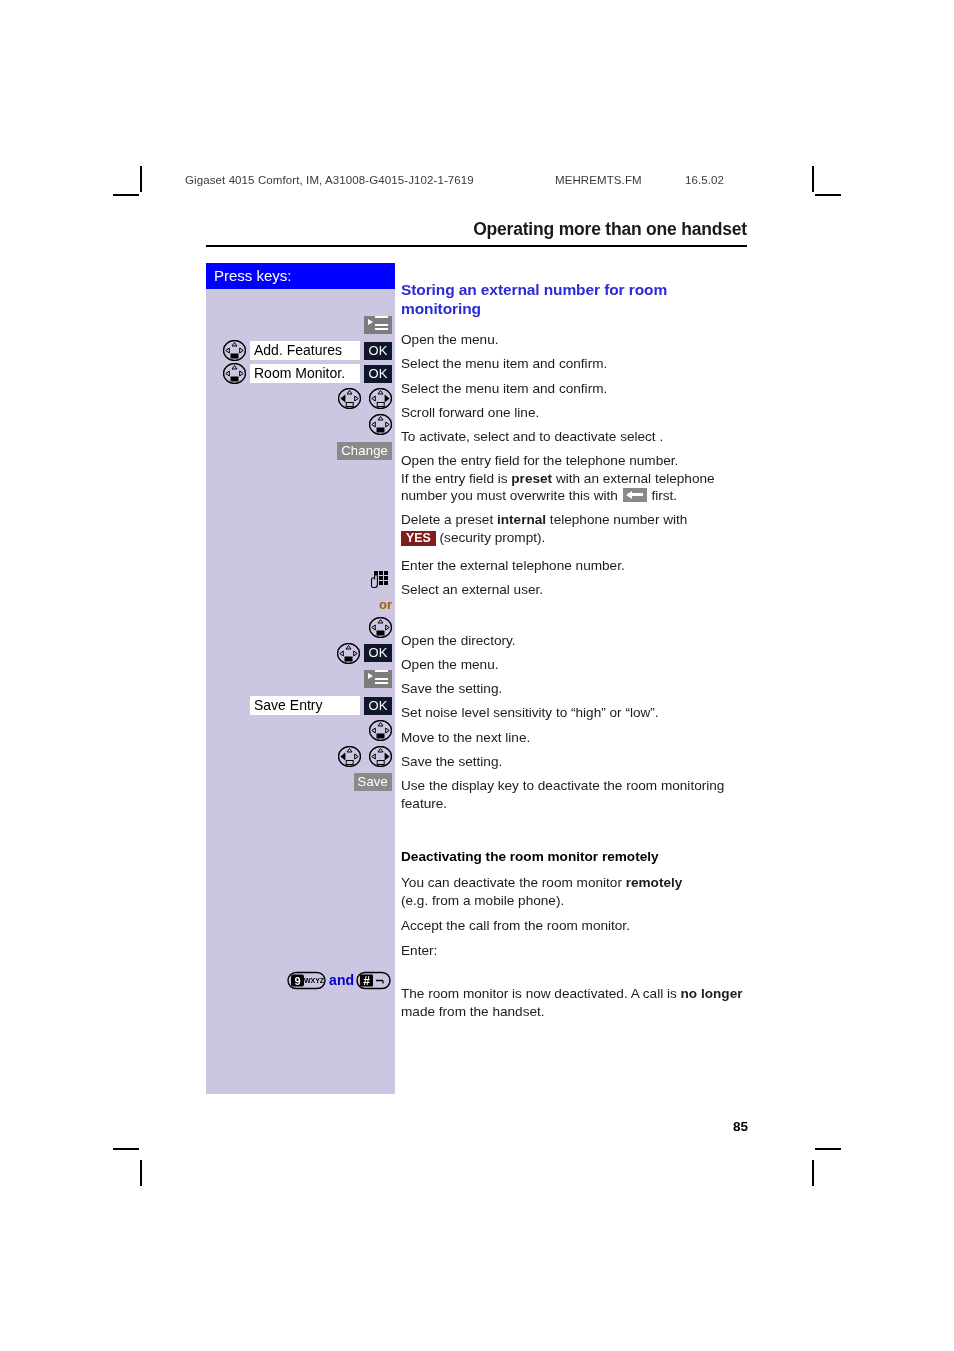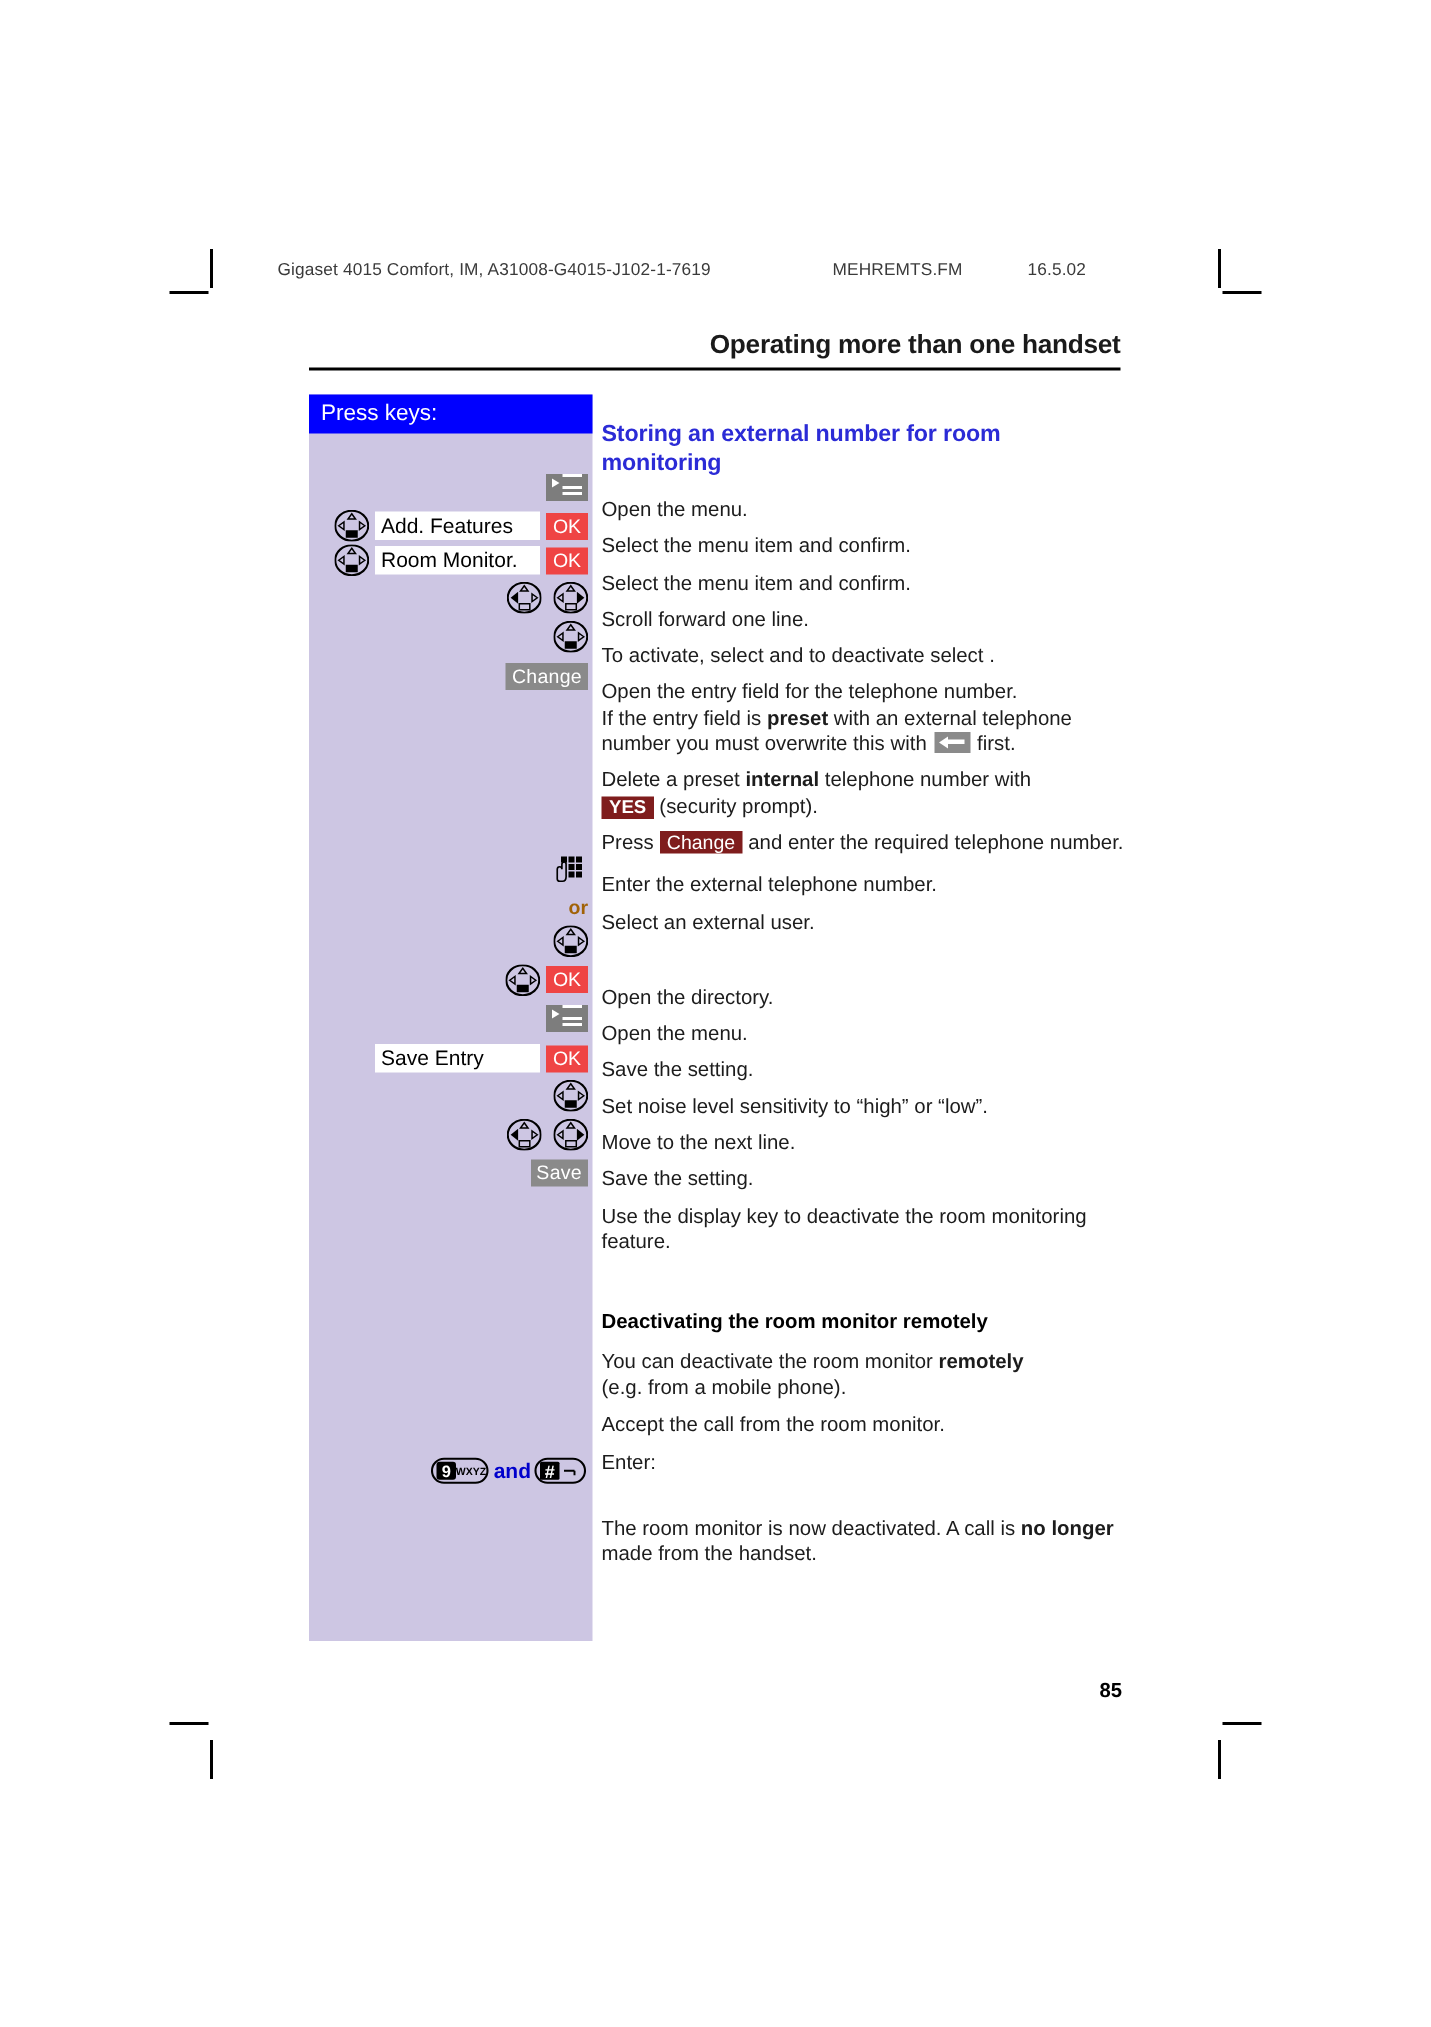--- a/index.html
+++ b/index.html
@@ -125,7 +125,7 @@
     letter-spacing: .2px;
   }
   .ok-key {
-    background: #ef4444;
+    background: #0f172a;
     color: #ffffff;
     font-size: 13px;
     line-height: 18px;

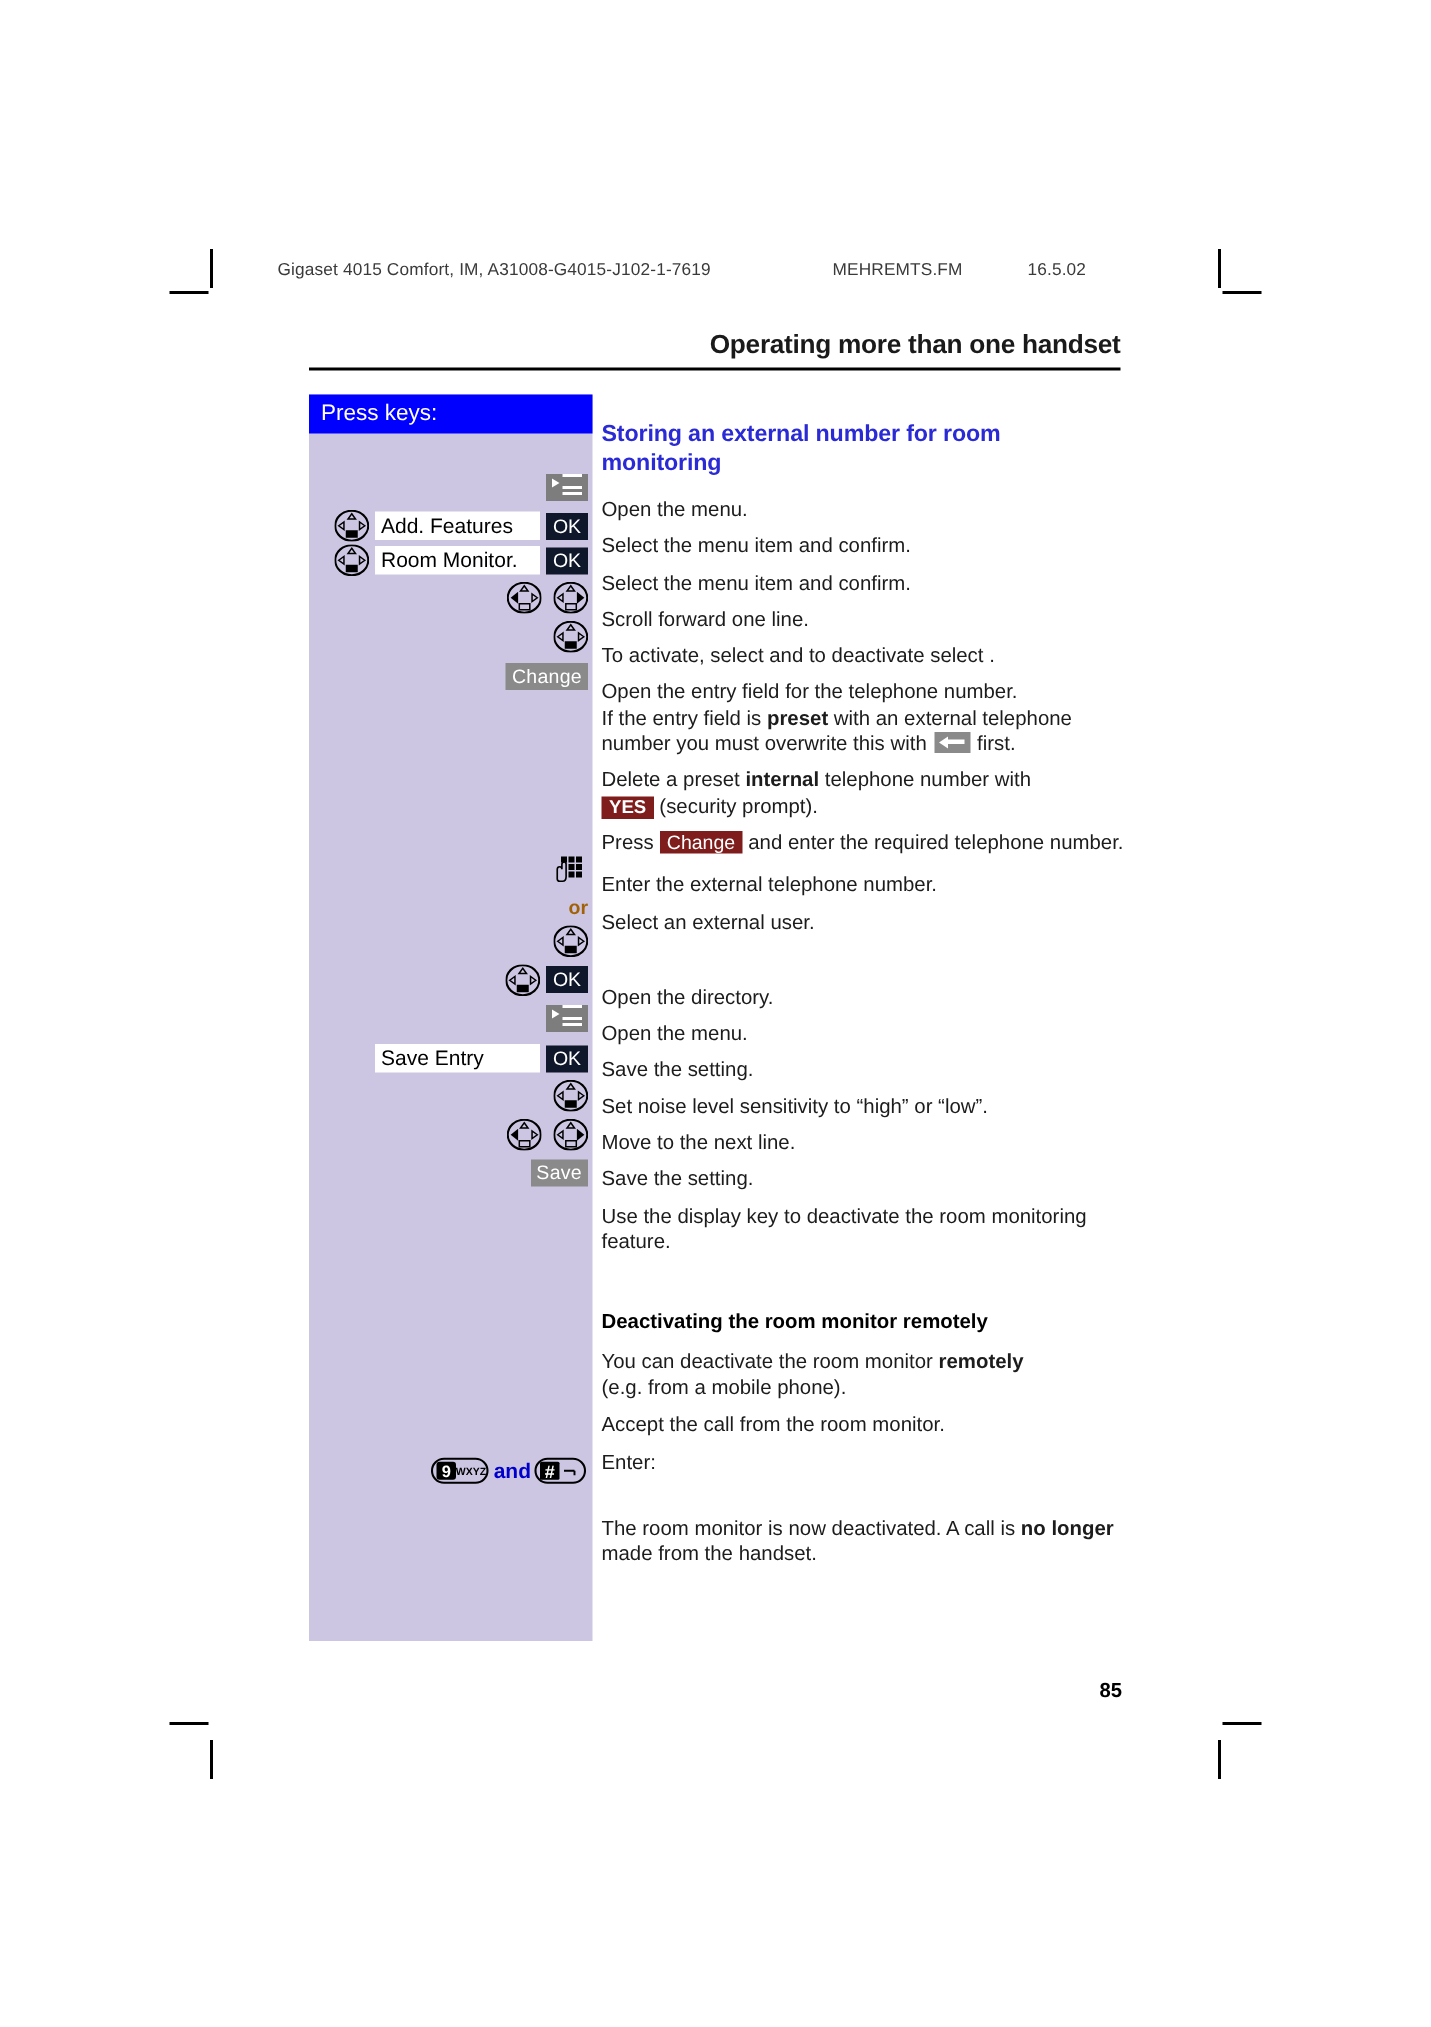--- a/index.html
+++ b/index.html
@@ -447,9 +447,6 @@
     <span class="inline-key">YES</span><span> (security prompt).</span>
   </p>
 
-  <p class="para" style="margin-bottom:7px;">
-    <span>Press </span><span class="inline-key soft">Change</span><span> and enter the required telephone number.</span>
-  </p>
 
   <p class="para" style="margin-bottom:7px;margin-top:11px;">Enter the external telephone number.</p>
 

